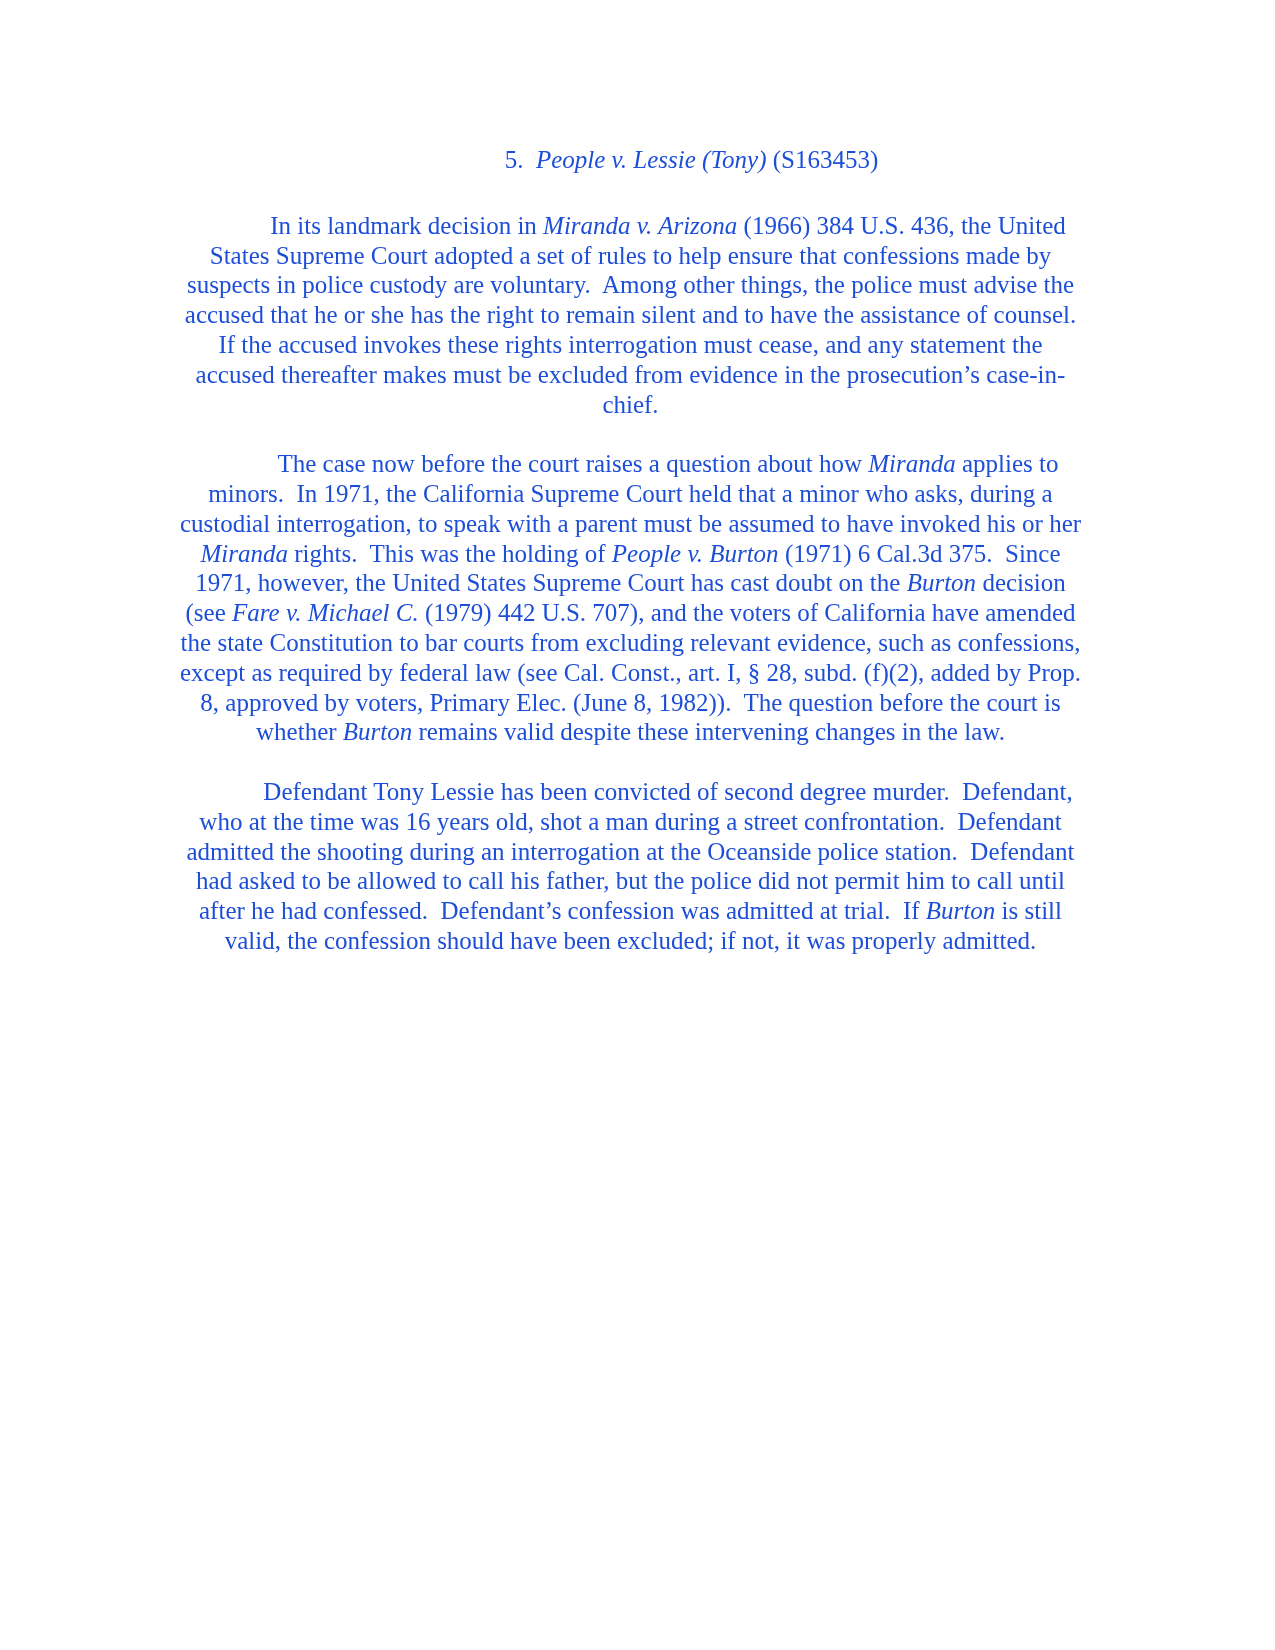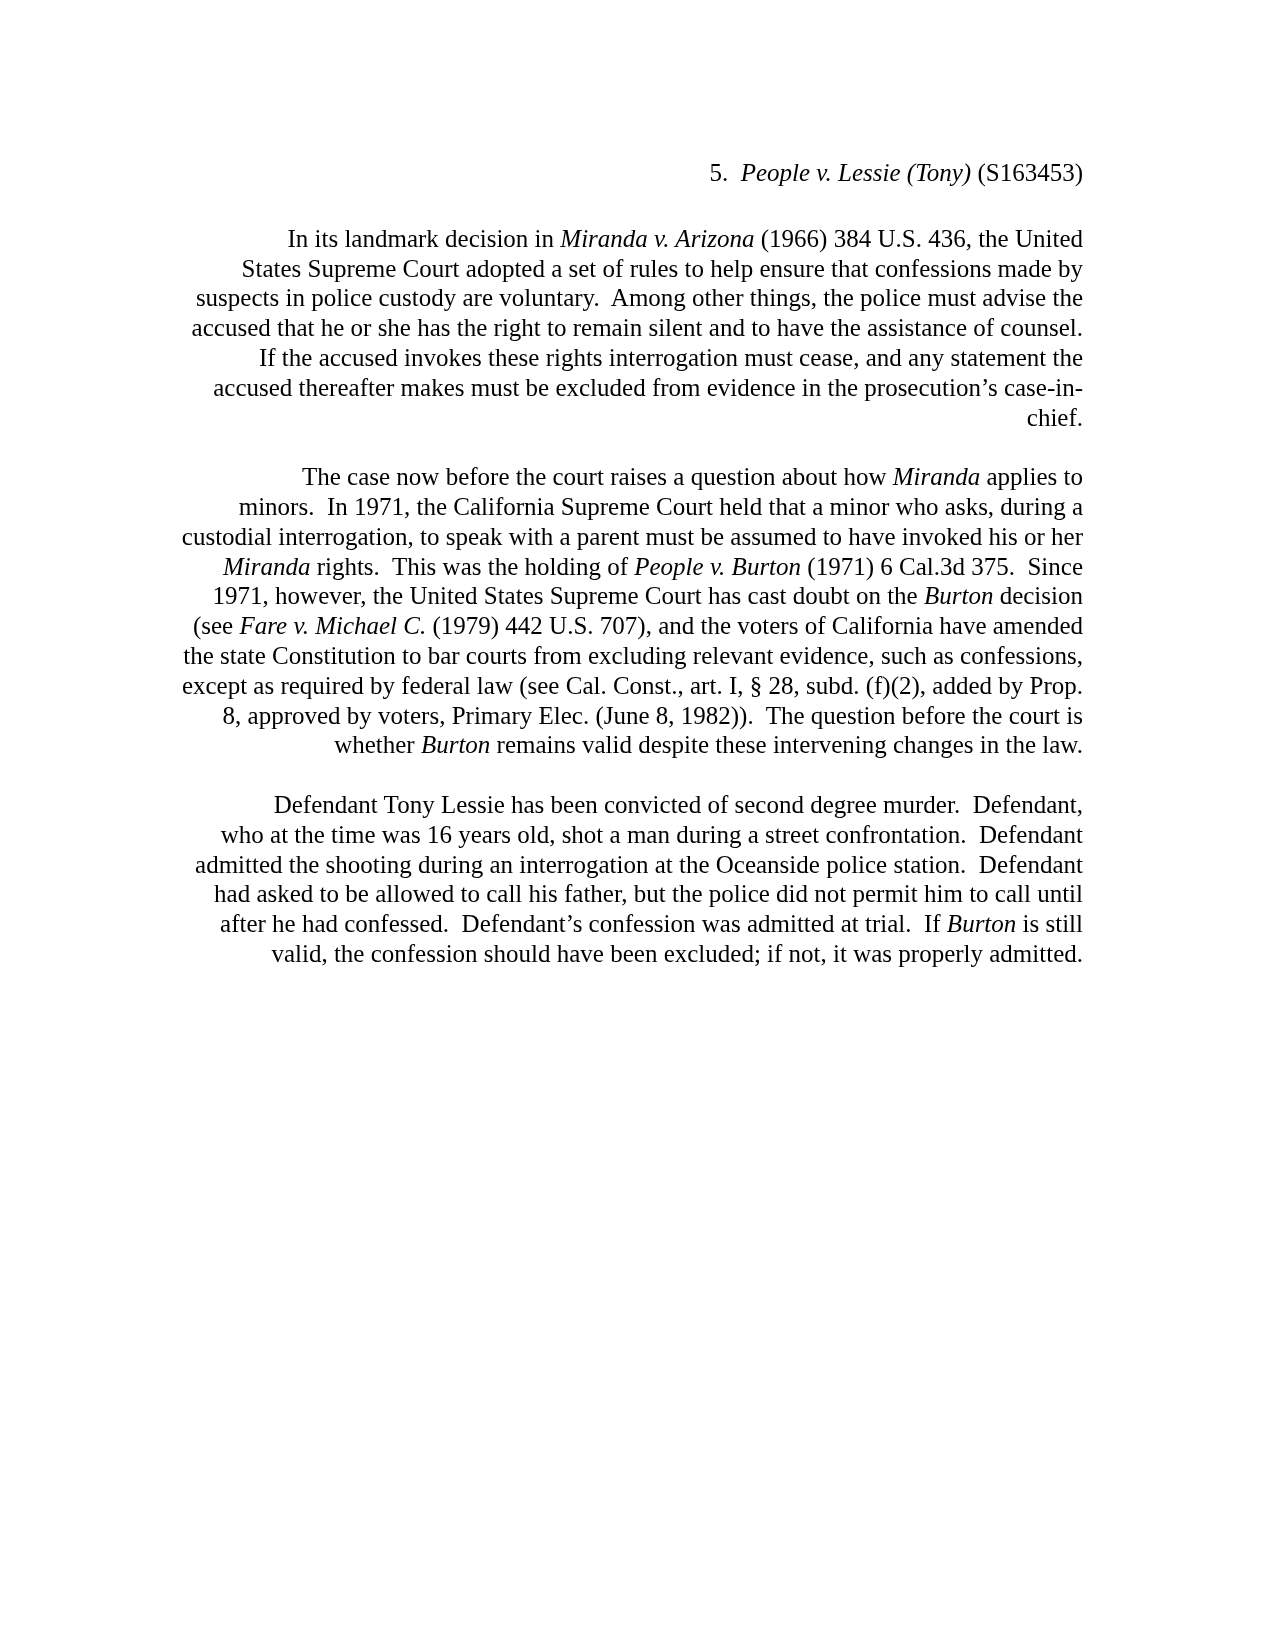--- a/index.html
+++ b/index.html
@@ -17,13 +17,13 @@
   .textblock {
     position: absolute;
     left: 178px;
-    top: 158px;
+    top: 145px;
     width: 905px;
     font-family: "Liberation Serif", "DejaVu Serif", serif;
     font-size: 25px;
     line-height: 29.8px;
-    color: #000000;
-    text-align: right;
+    color: #1d4ed8;
+    text-align: center;
   }
   .heading {
     margin: 0 0 36px 122px;

